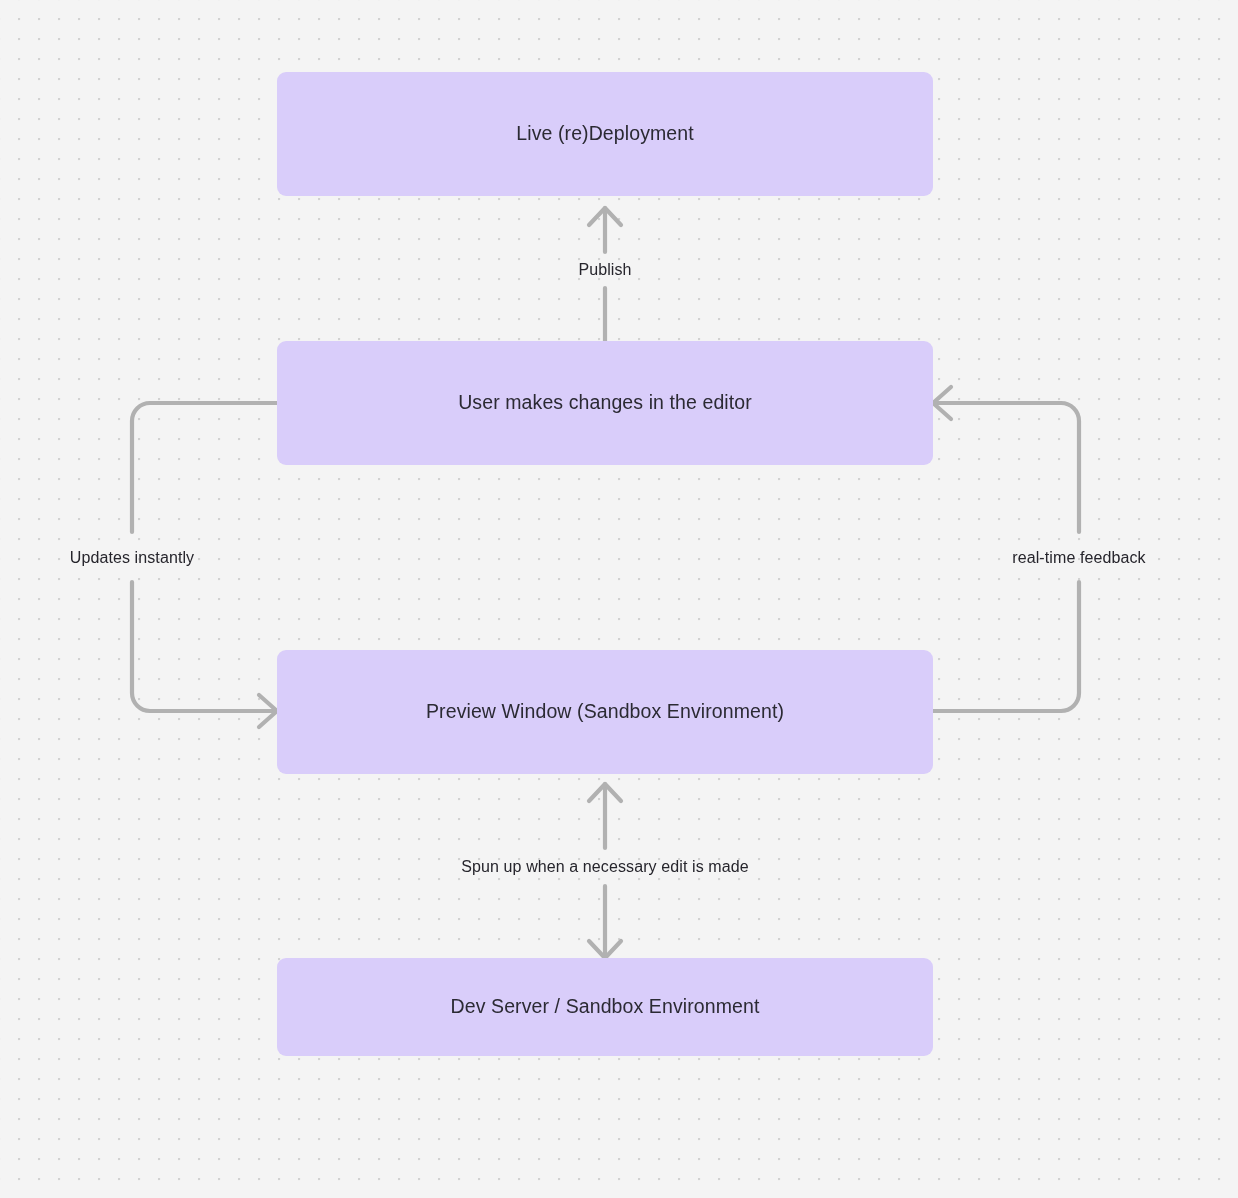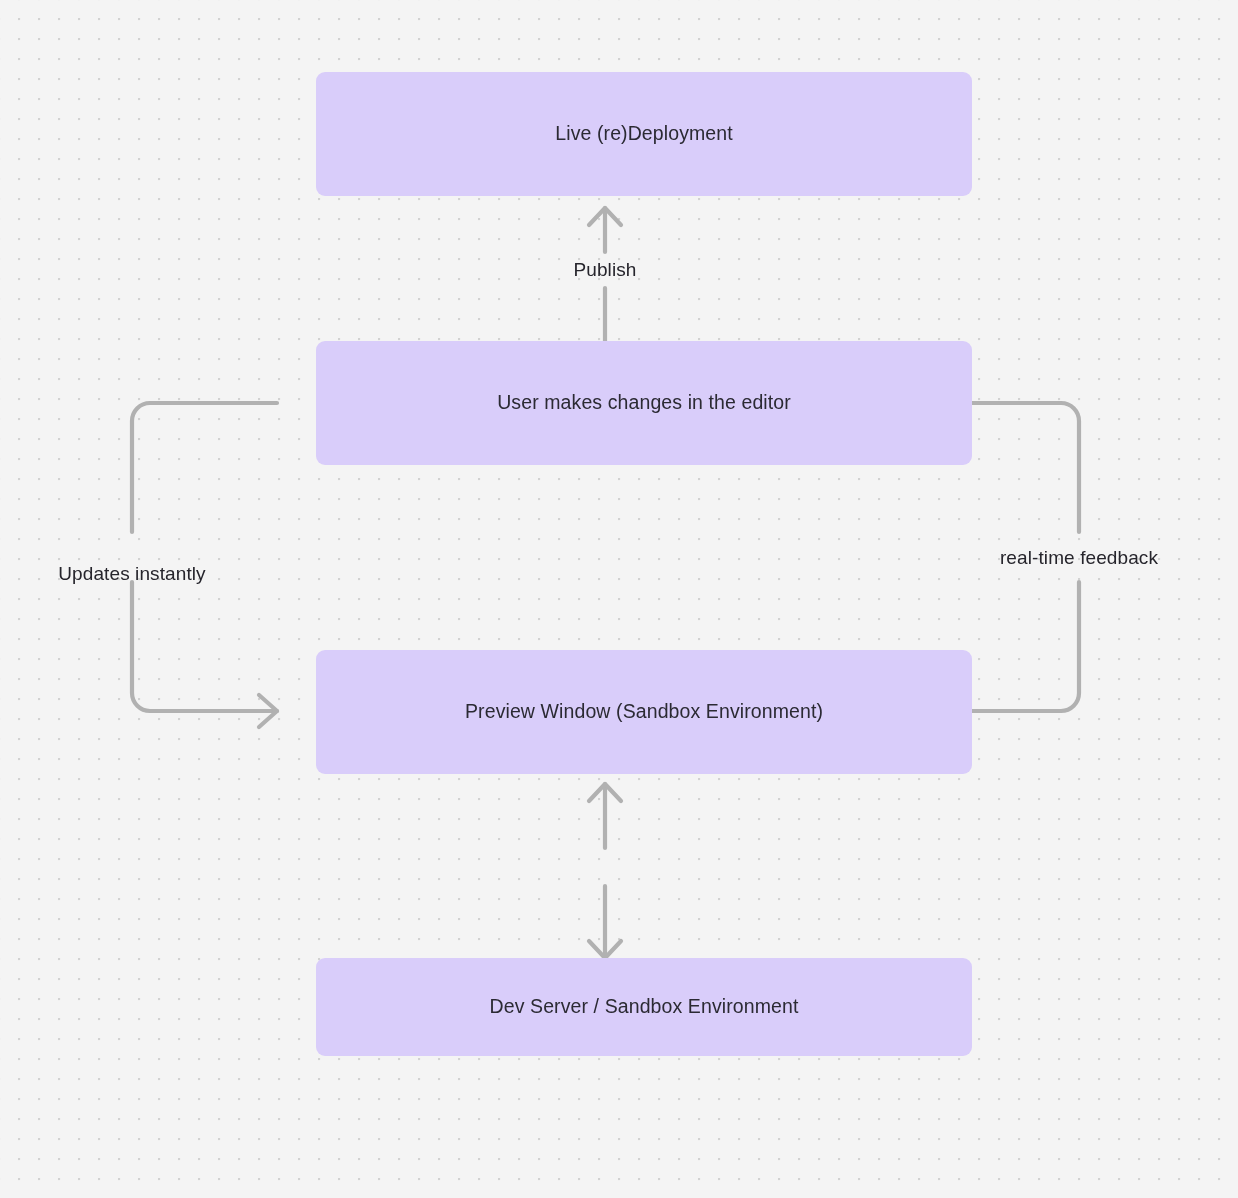--- a/index.html
+++ b/index.html
@@ -41,7 +41,6 @@
     align-items: center;
     justify-content: center;
     text-align: center;
-    margin-left: 39px;
   }
   .node-label {
     font-size: 19.5px;

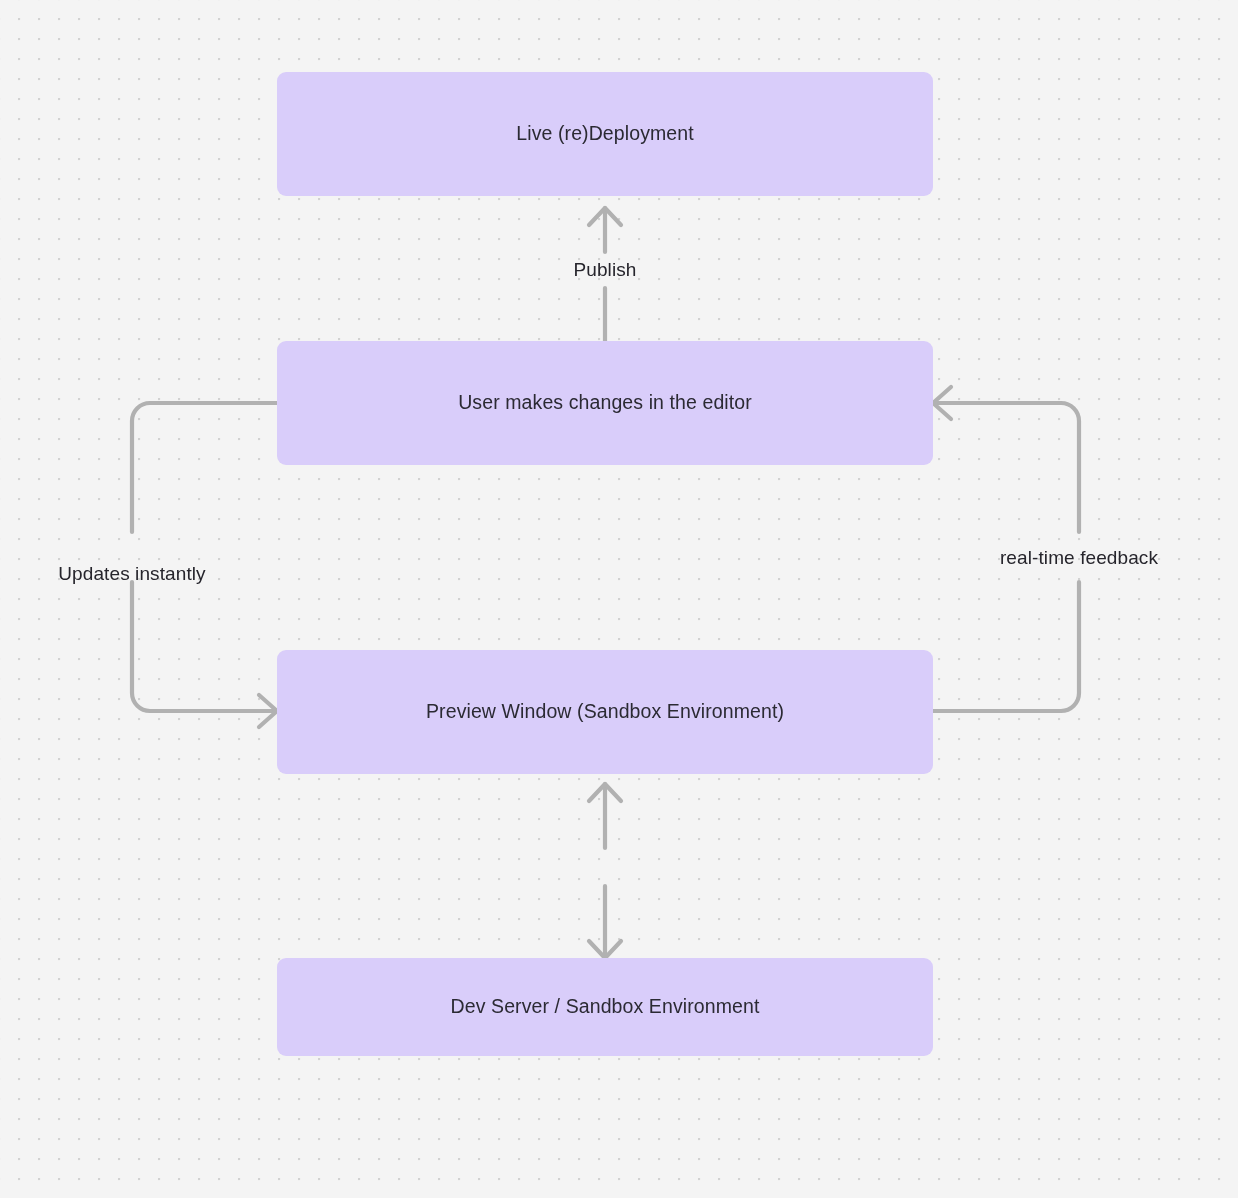--- a/index.html
+++ b/index.html
@@ -51,7 +51,7 @@
   }
   .edge-label {
     position: absolute;
-    font-size: 19px;
+    font-size: 16px;
     color: #26252c;
     letter-spacing: 0.1px;
     white-space: nowrap;

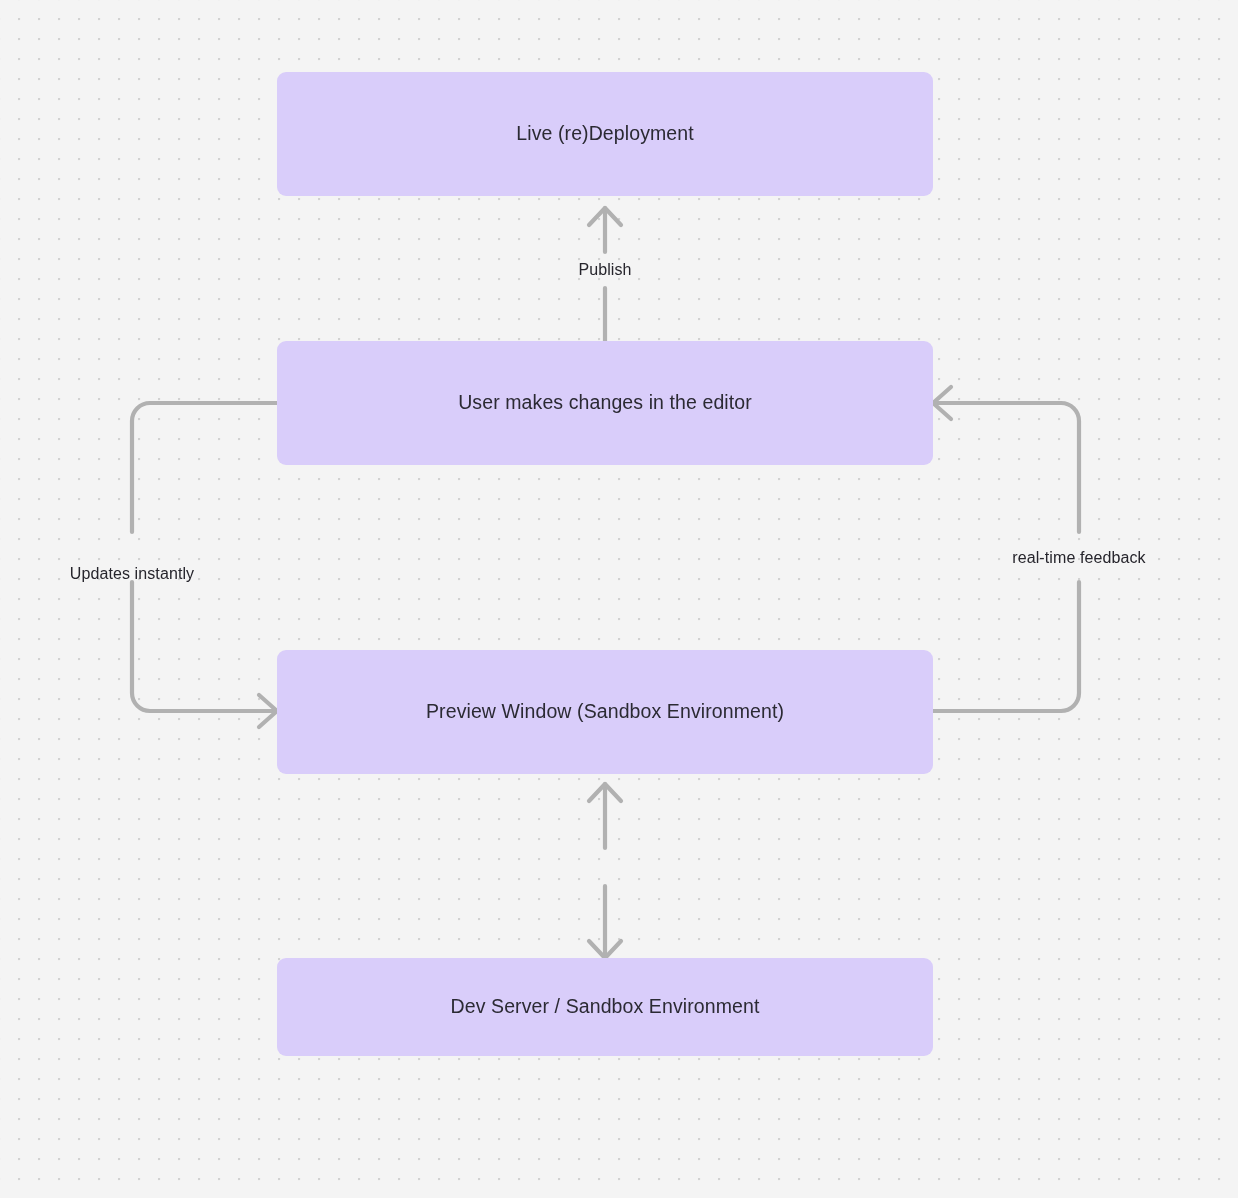--- a/index.html
+++ b/index.html
@@ -65,7 +65,7 @@
   #node-dev-server      { left: 277px; top: 958px; width: 656px; height: 98px; }
 
   #label-publish        { left: 605px;  top: 270px; }
-  #label-updates        { left: 132px;  top: 558px; margin-top: 16px; }
+  #label-updates        { left: 132px;  top: 558px; }
   #label-realtime       { left: 1079px; top: 558px; text-align: right; }
   #label-spunup         { left: 605px;  top: 867px; }
 </style>

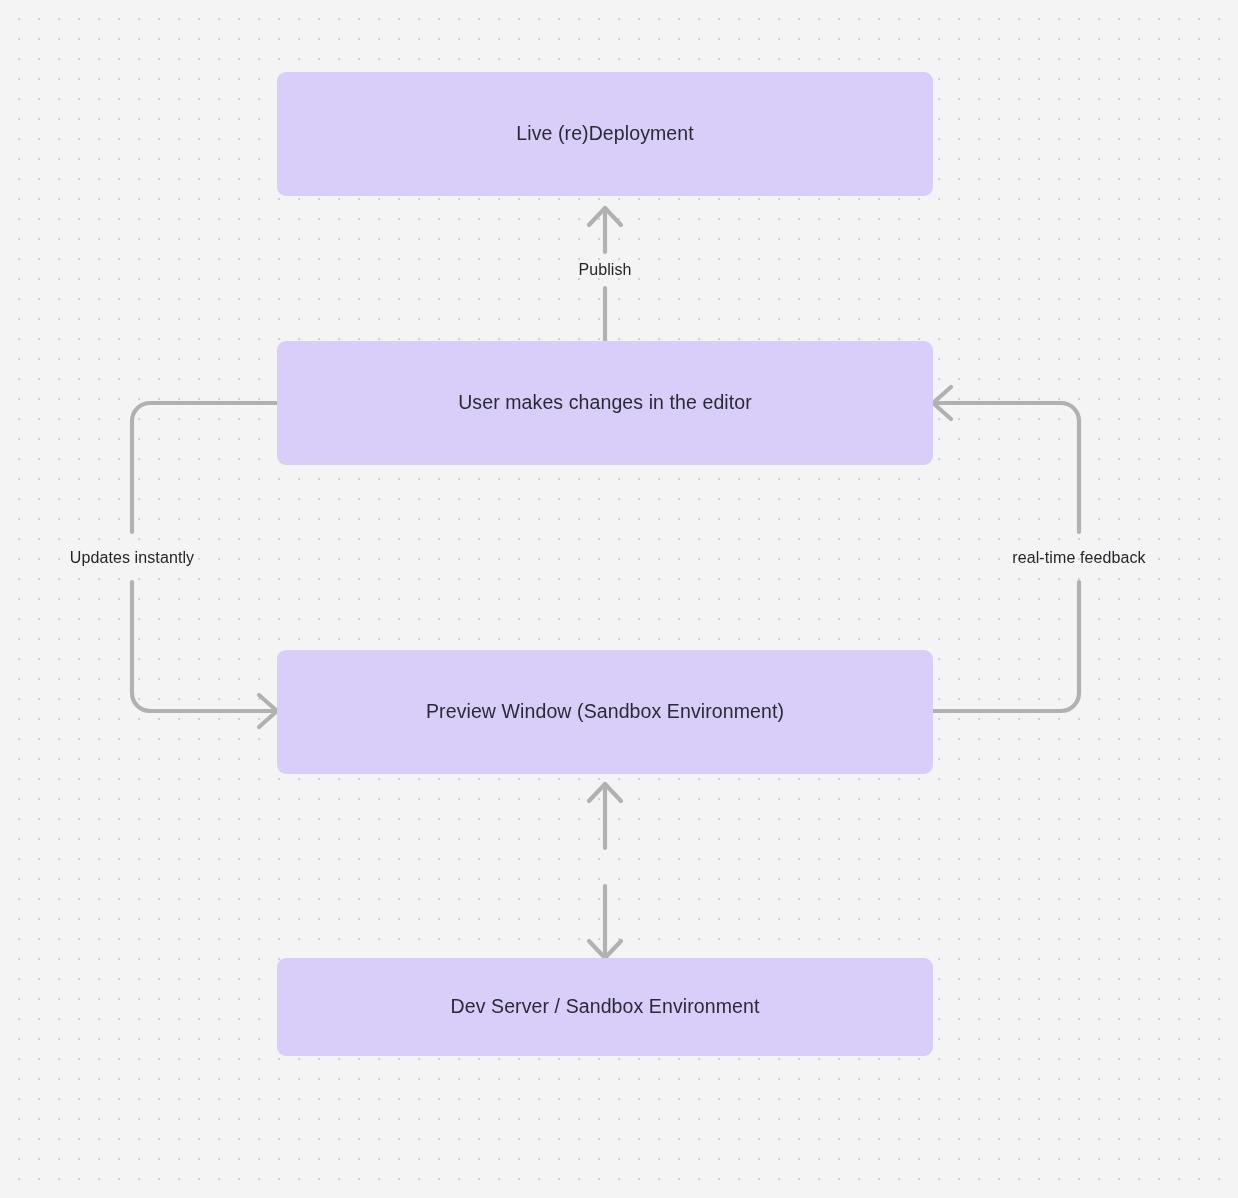--- a/index.html
+++ b/index.html
@@ -142,6 +142,7 @@
 
   <div class="edge-label" id="label-realtime">real-time feedback</div>
 
+  <div class="edge-label" id="label-spunup">Spun up when a necessary edit is made</div>
 
 </div>
 

